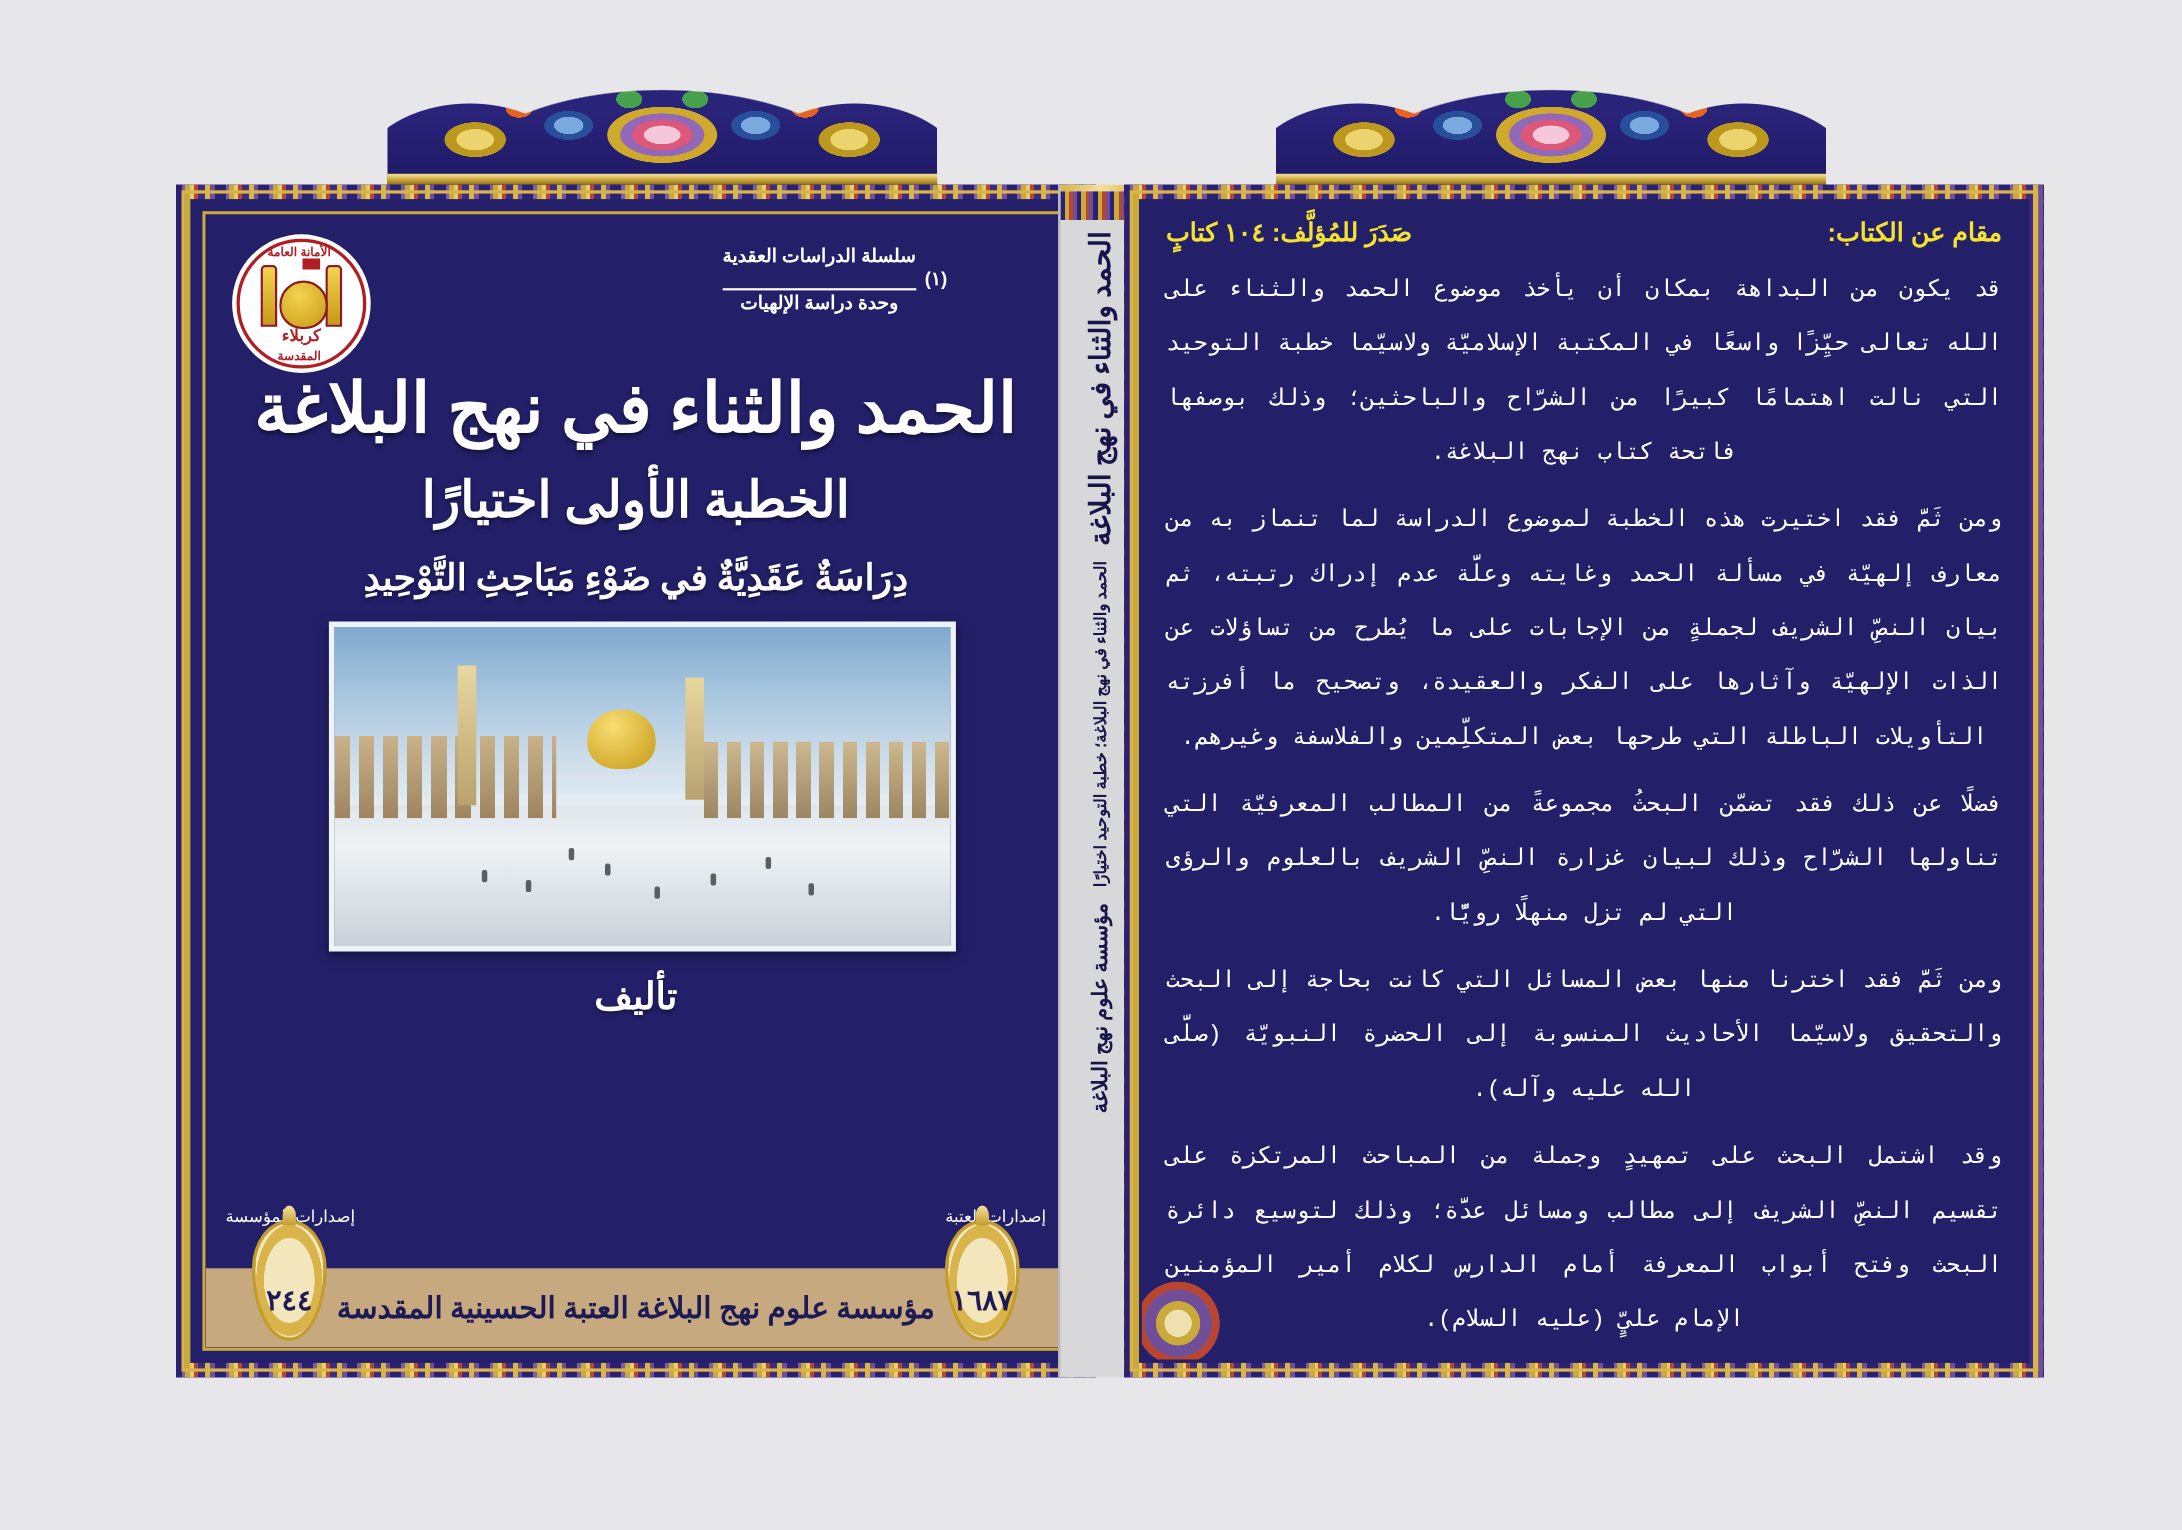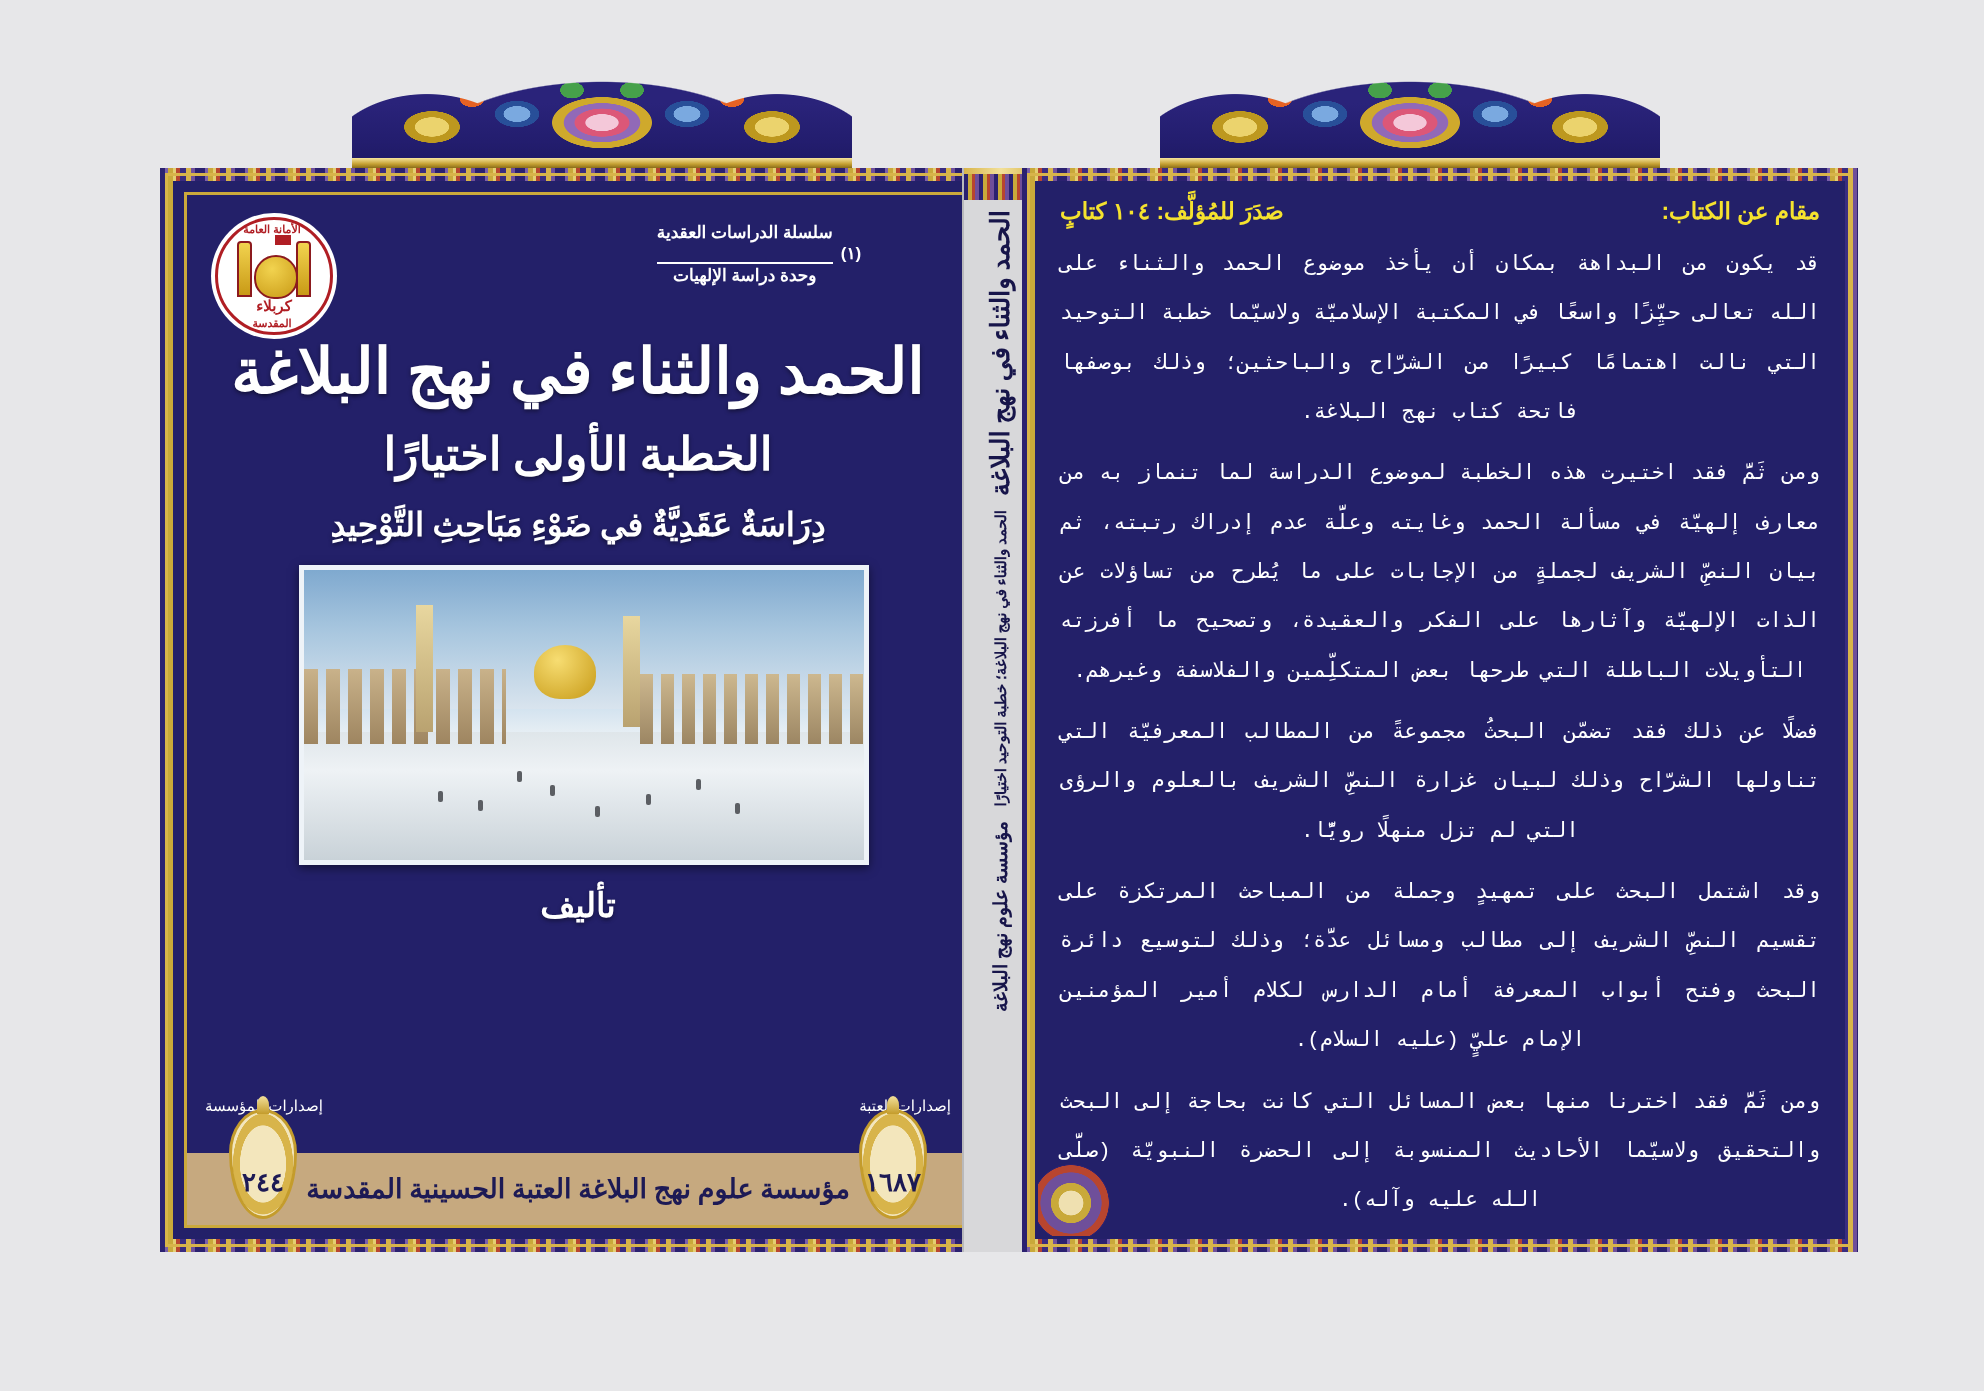--- a/index.html
+++ b/index.html
@@ -268,8 +268,8 @@
         <p>قد يكون من البداهة بمكان أن يأخذ موضوع الحمد والثناء على الله تعالى حيِّزًا واسعًا في المكتبة الإسلاميّة ولاسيّما خطبة التوحيد التي نالت اهتمامًا كبيرًا من الشرّاح والباحثين؛ وذلك بوصفها فاتحة كتاب نهج البلاغة.</p>
         <p>ومن ثَمَّ فقد اختيرت هذه الخطبة لموضوع الدراسة لما تنماز به من معارف إلهيّة في مسألة الحمد وغايته وعلَّة عدم إدراك رتبته، ثم بيان النصِّ الشريف لجملةٍ من الإجابات على ما يُطرح من تساؤلات عن الذات الإلهيّة وآثارها على الفكر والعقيدة، وتصحيح ما أفرزته التأويلات الباطلة التي طرحها بعض المتكلِّمين والفلاسفة وغيرهم.</p>
         <p>فضلًا عن ذلك فقد تضمّن البحثُ مجموعةً من المطالب المعرفيّة التي تناولها الشرّاح وذلك لبيان غزارة النصِّ الشريف بالعلوم والرؤى التي لم تزل منهلًا رويًّا.</p>
+        <p>ومن ثَمَّ فقد اخترنا منها بعض المسائل التي كانت بحاجة إلى البحث والتحقيق ولاسيّما الأحاديث المنسوبة إلى الحضرة النبويّة (صلَّى الله عليه وآله).</p>
         <p>وقد اشتمل البحث على تمهيدٍ وجملة من المباحث المرتكزة على تقسيم النصِّ الشريف إلى مطالب ومسائل عدَّة؛ وذلك لتوسيع دائرة البحث وفتح أبواب المعرفة أمام الدارس لكلام أمير المؤمنين الإمام عليٍّ (عليه السلام).</p>
-        <p>ومن ثَمَّ فقد اخترنا منها بعض المسائل التي كانت بحاجة إلى البحث والتحقيق ولاسيّما الأحاديث المنسوبة إلى الحضرة النبويّة (صلَّى الله عليه وآله).</p>
       </div>
 
 

